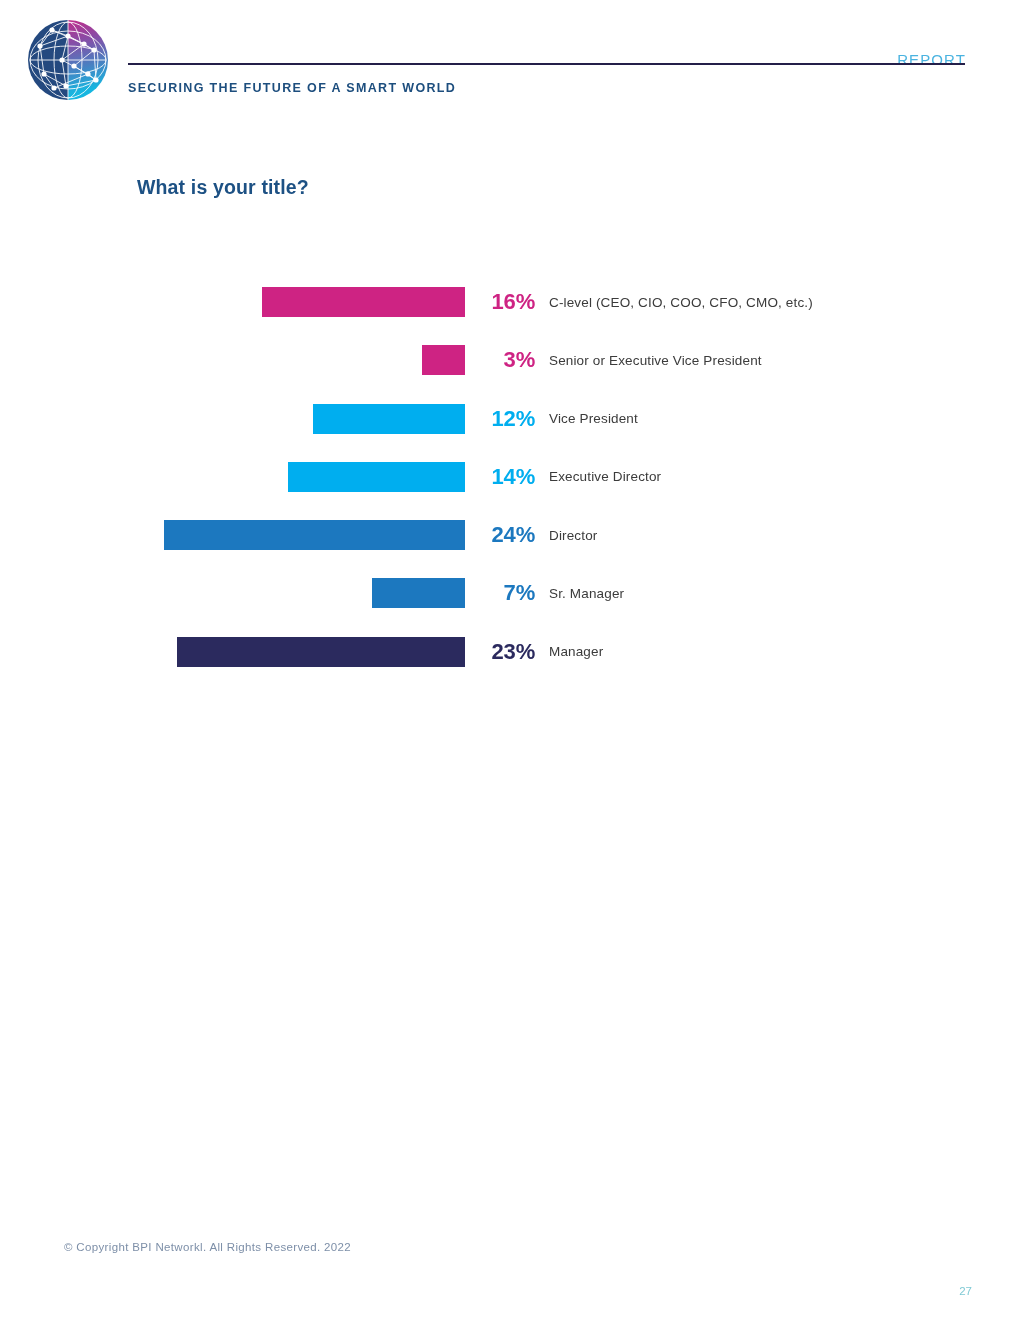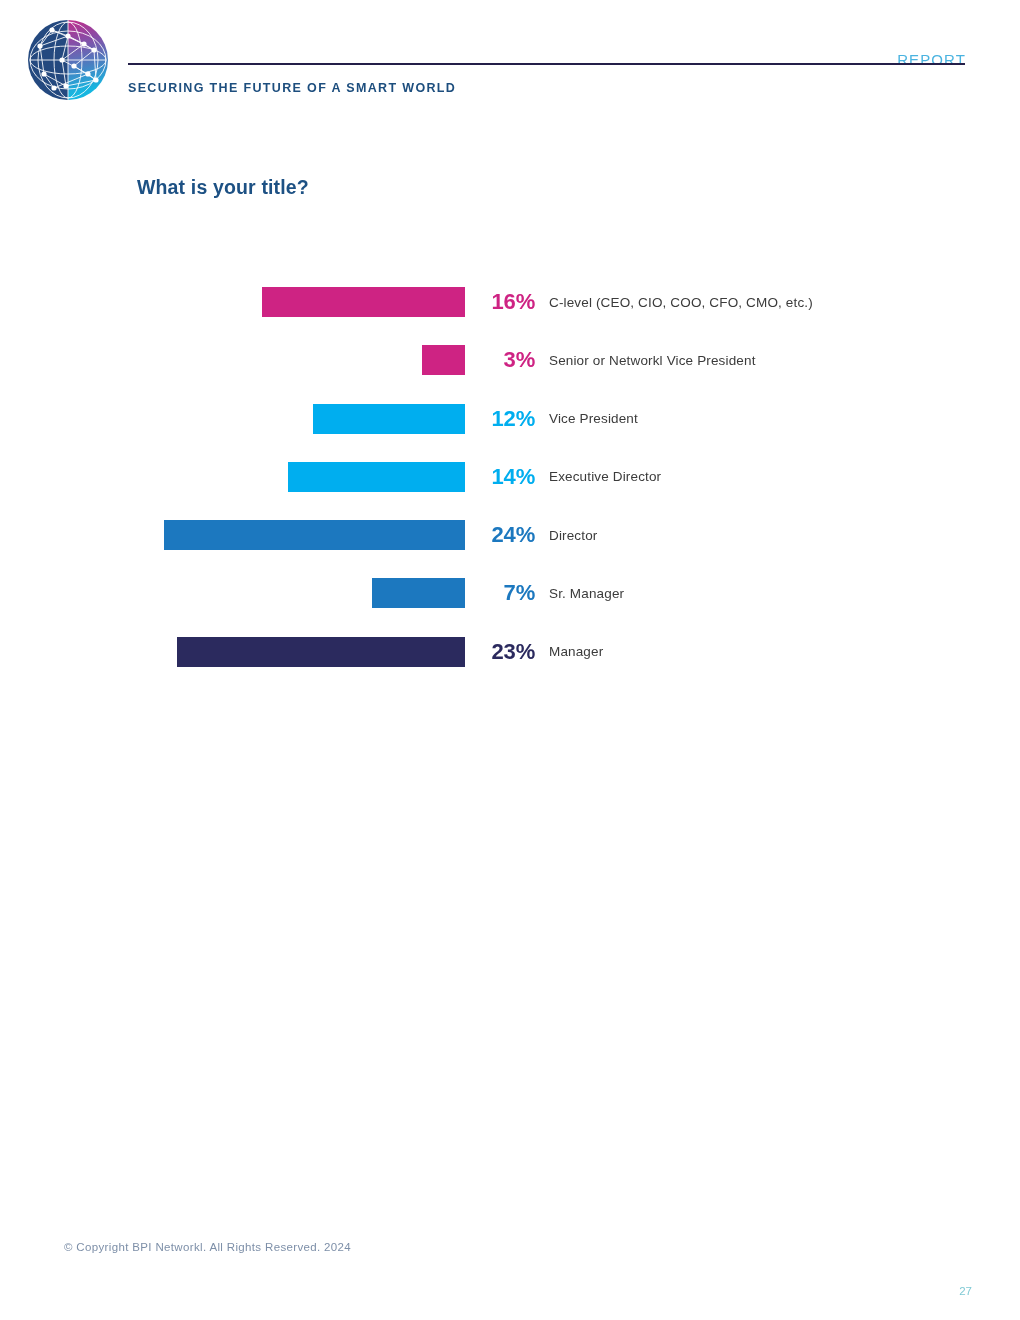--- a/index.html
+++ b/index.html
@@ -245,7 +245,7 @@
           <div class="bar-fill" style="width: 43px; background: rgb(206, 35, 131);"></div>
         </div>
         <div class="bar-pct" style="color: rgb(206, 35, 131);">3%</div>
-        <div class="bar-label">Senior or Networkl Vice President</div>
+        <div class="bar-label">Senior or Executive Vice President</div>
       </div>
       <div class="bar-row">
         <div class="bar-track">

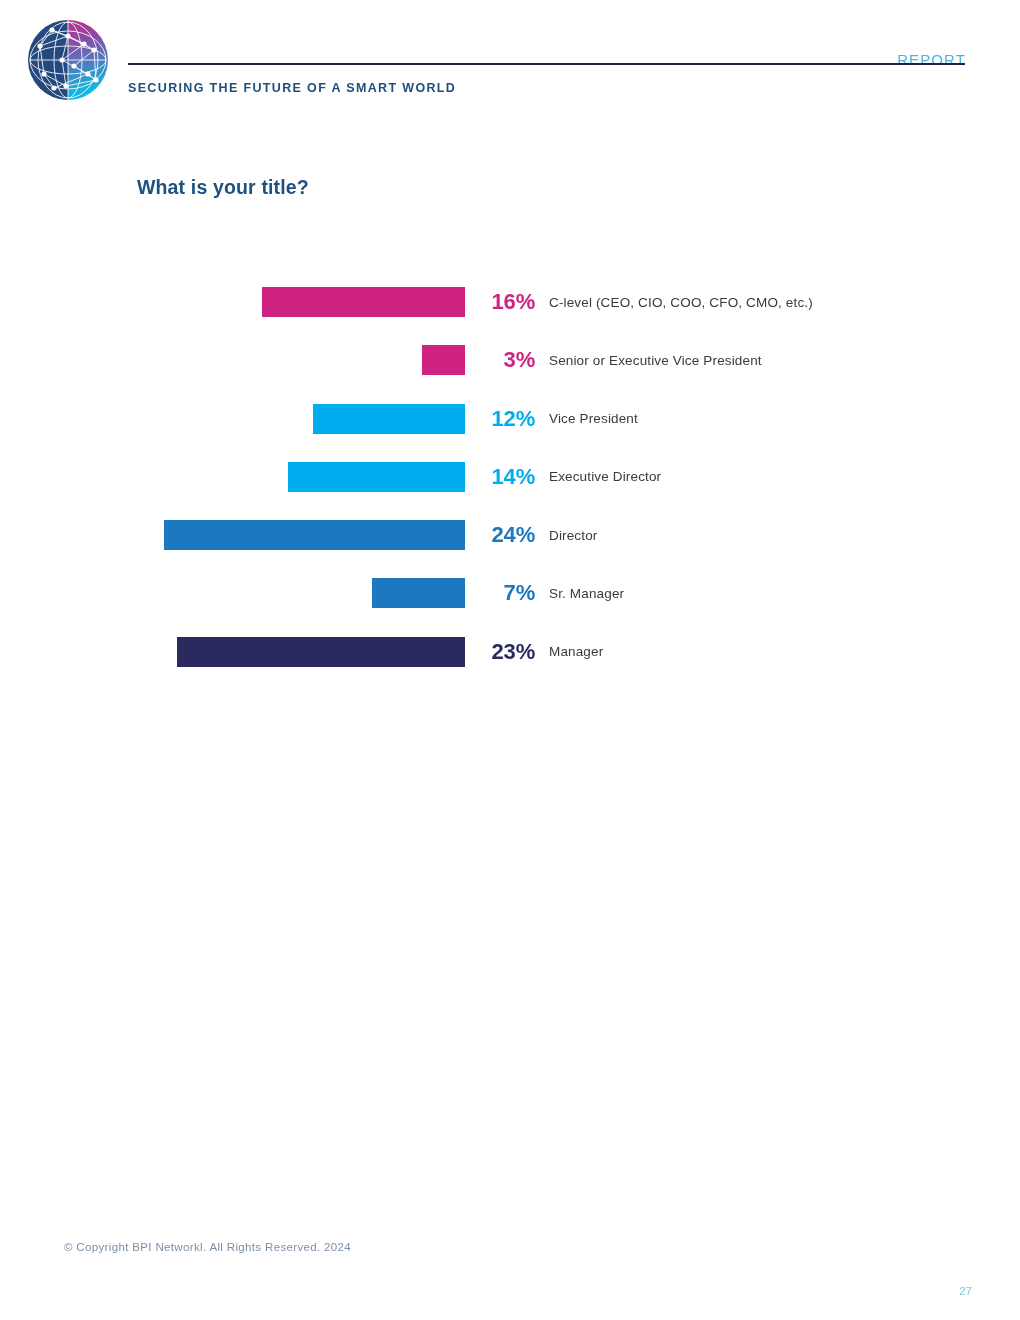--- a/index.html
+++ b/index.html
@@ -286,7 +286,7 @@
 </div>
 
 <div class="page-footer">
-  <div class="footer-copyright">© Copyright BPI Networkl. All Rights Reserved. 2024</div>
+  <div class="footer-copyright">© Copyright BPI Networkl. All Rights Reserved. 2022</div>
   <div class="footer-page-number">27</div>
 </div>
 

